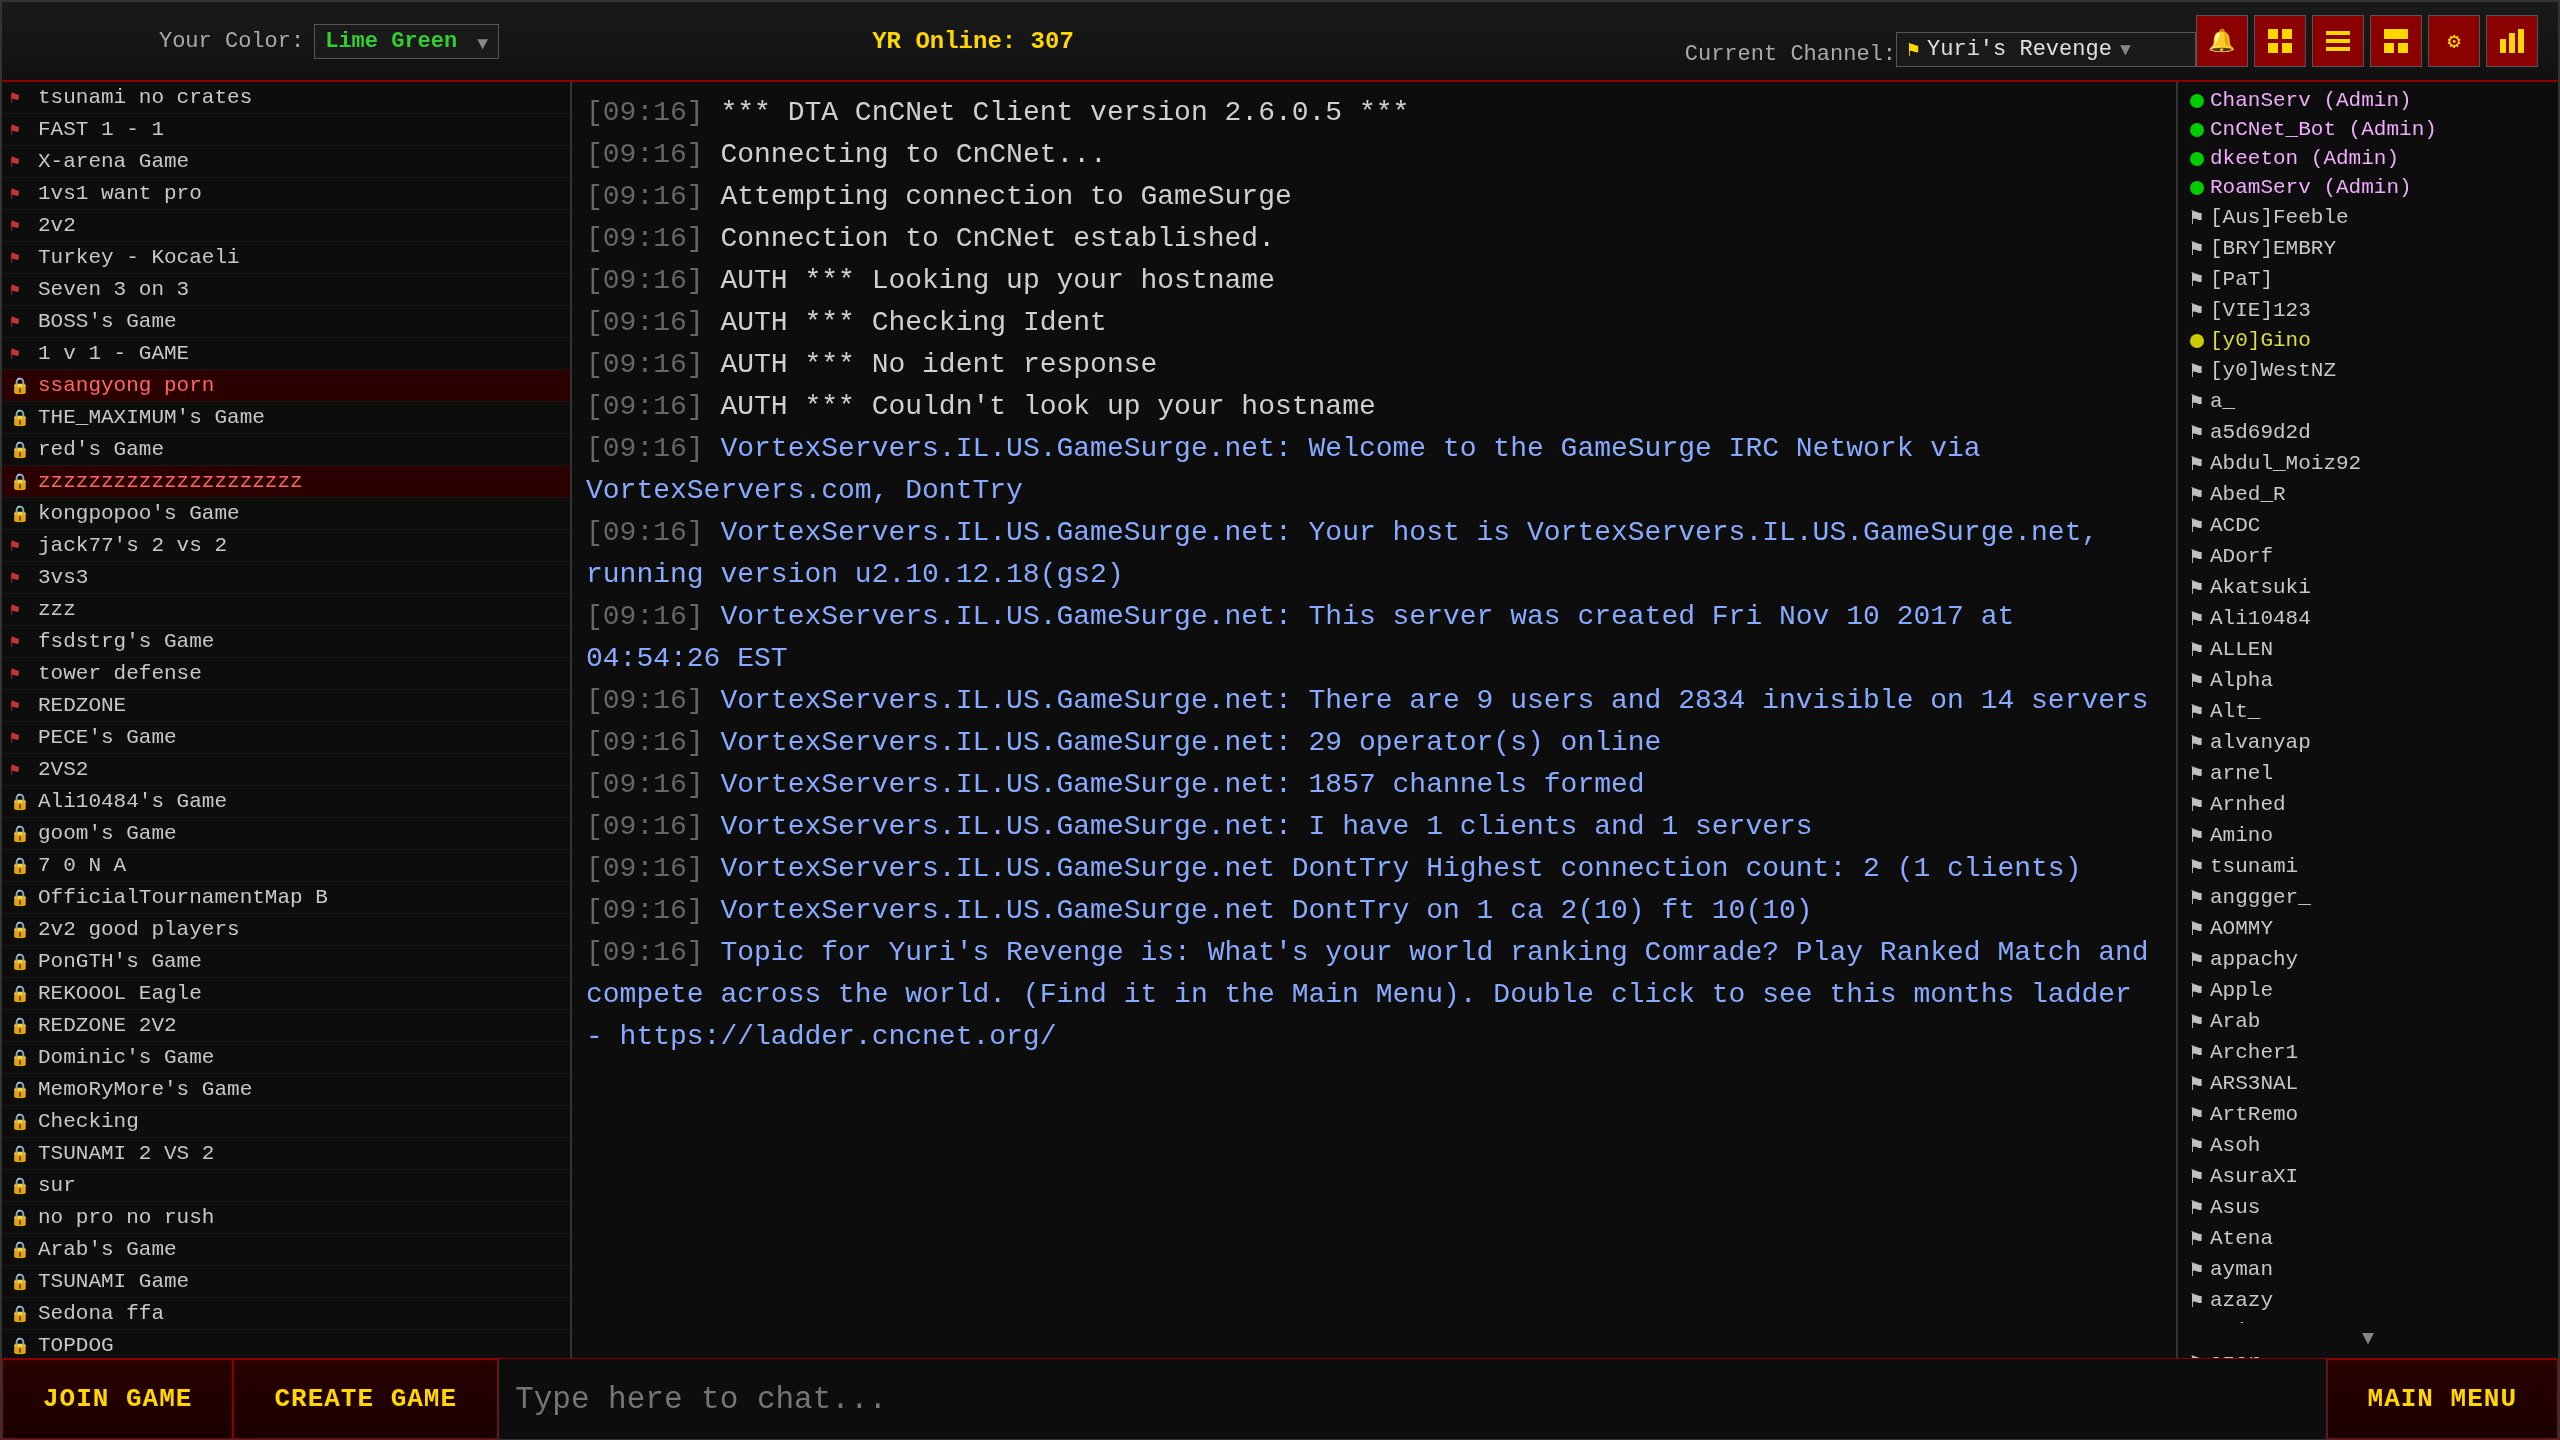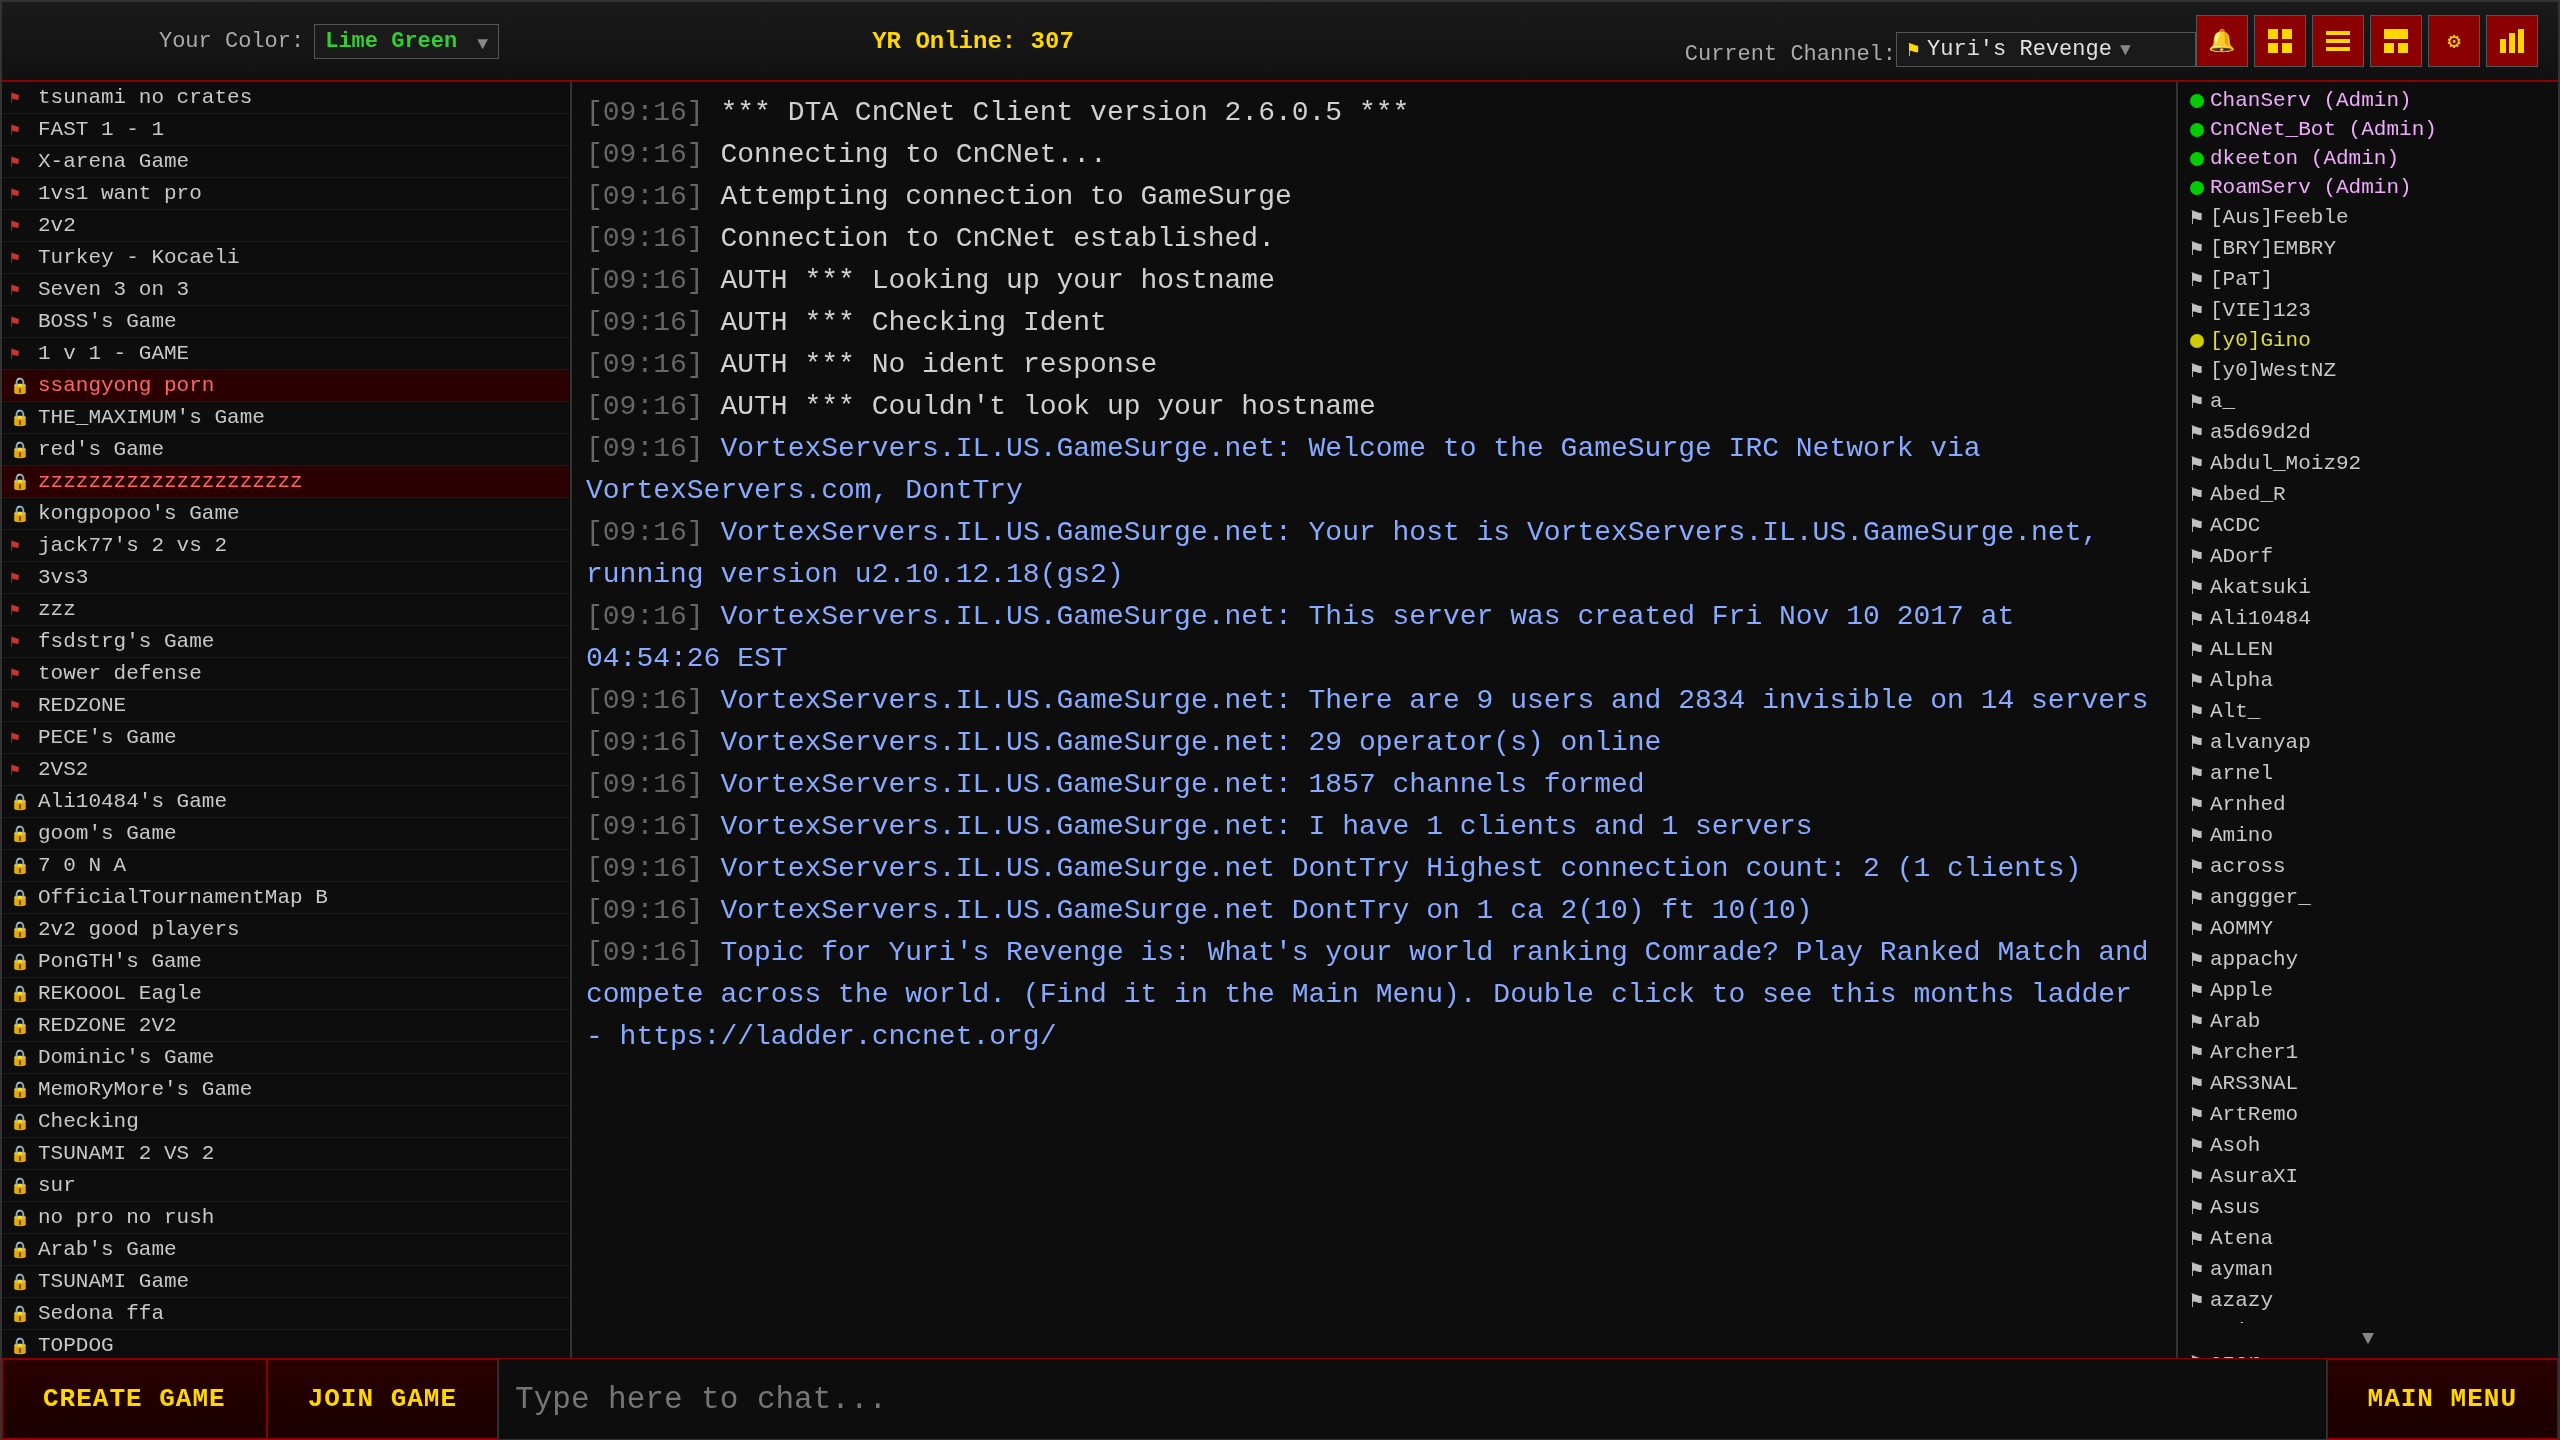--- a/index.html
+++ b/index.html
@@ -599,7 +599,7 @@
           </div>
           <div class="player-item">
             <span style="width:20px; flex-shrink:0;">⚑</span>
-            <span class="player-name">across</span>
+            <span class="player-name">tsunami</span>
           </div>
           <div class="player-item">
             <span style="width:20px; flex-shrink:0;">⚑</span>

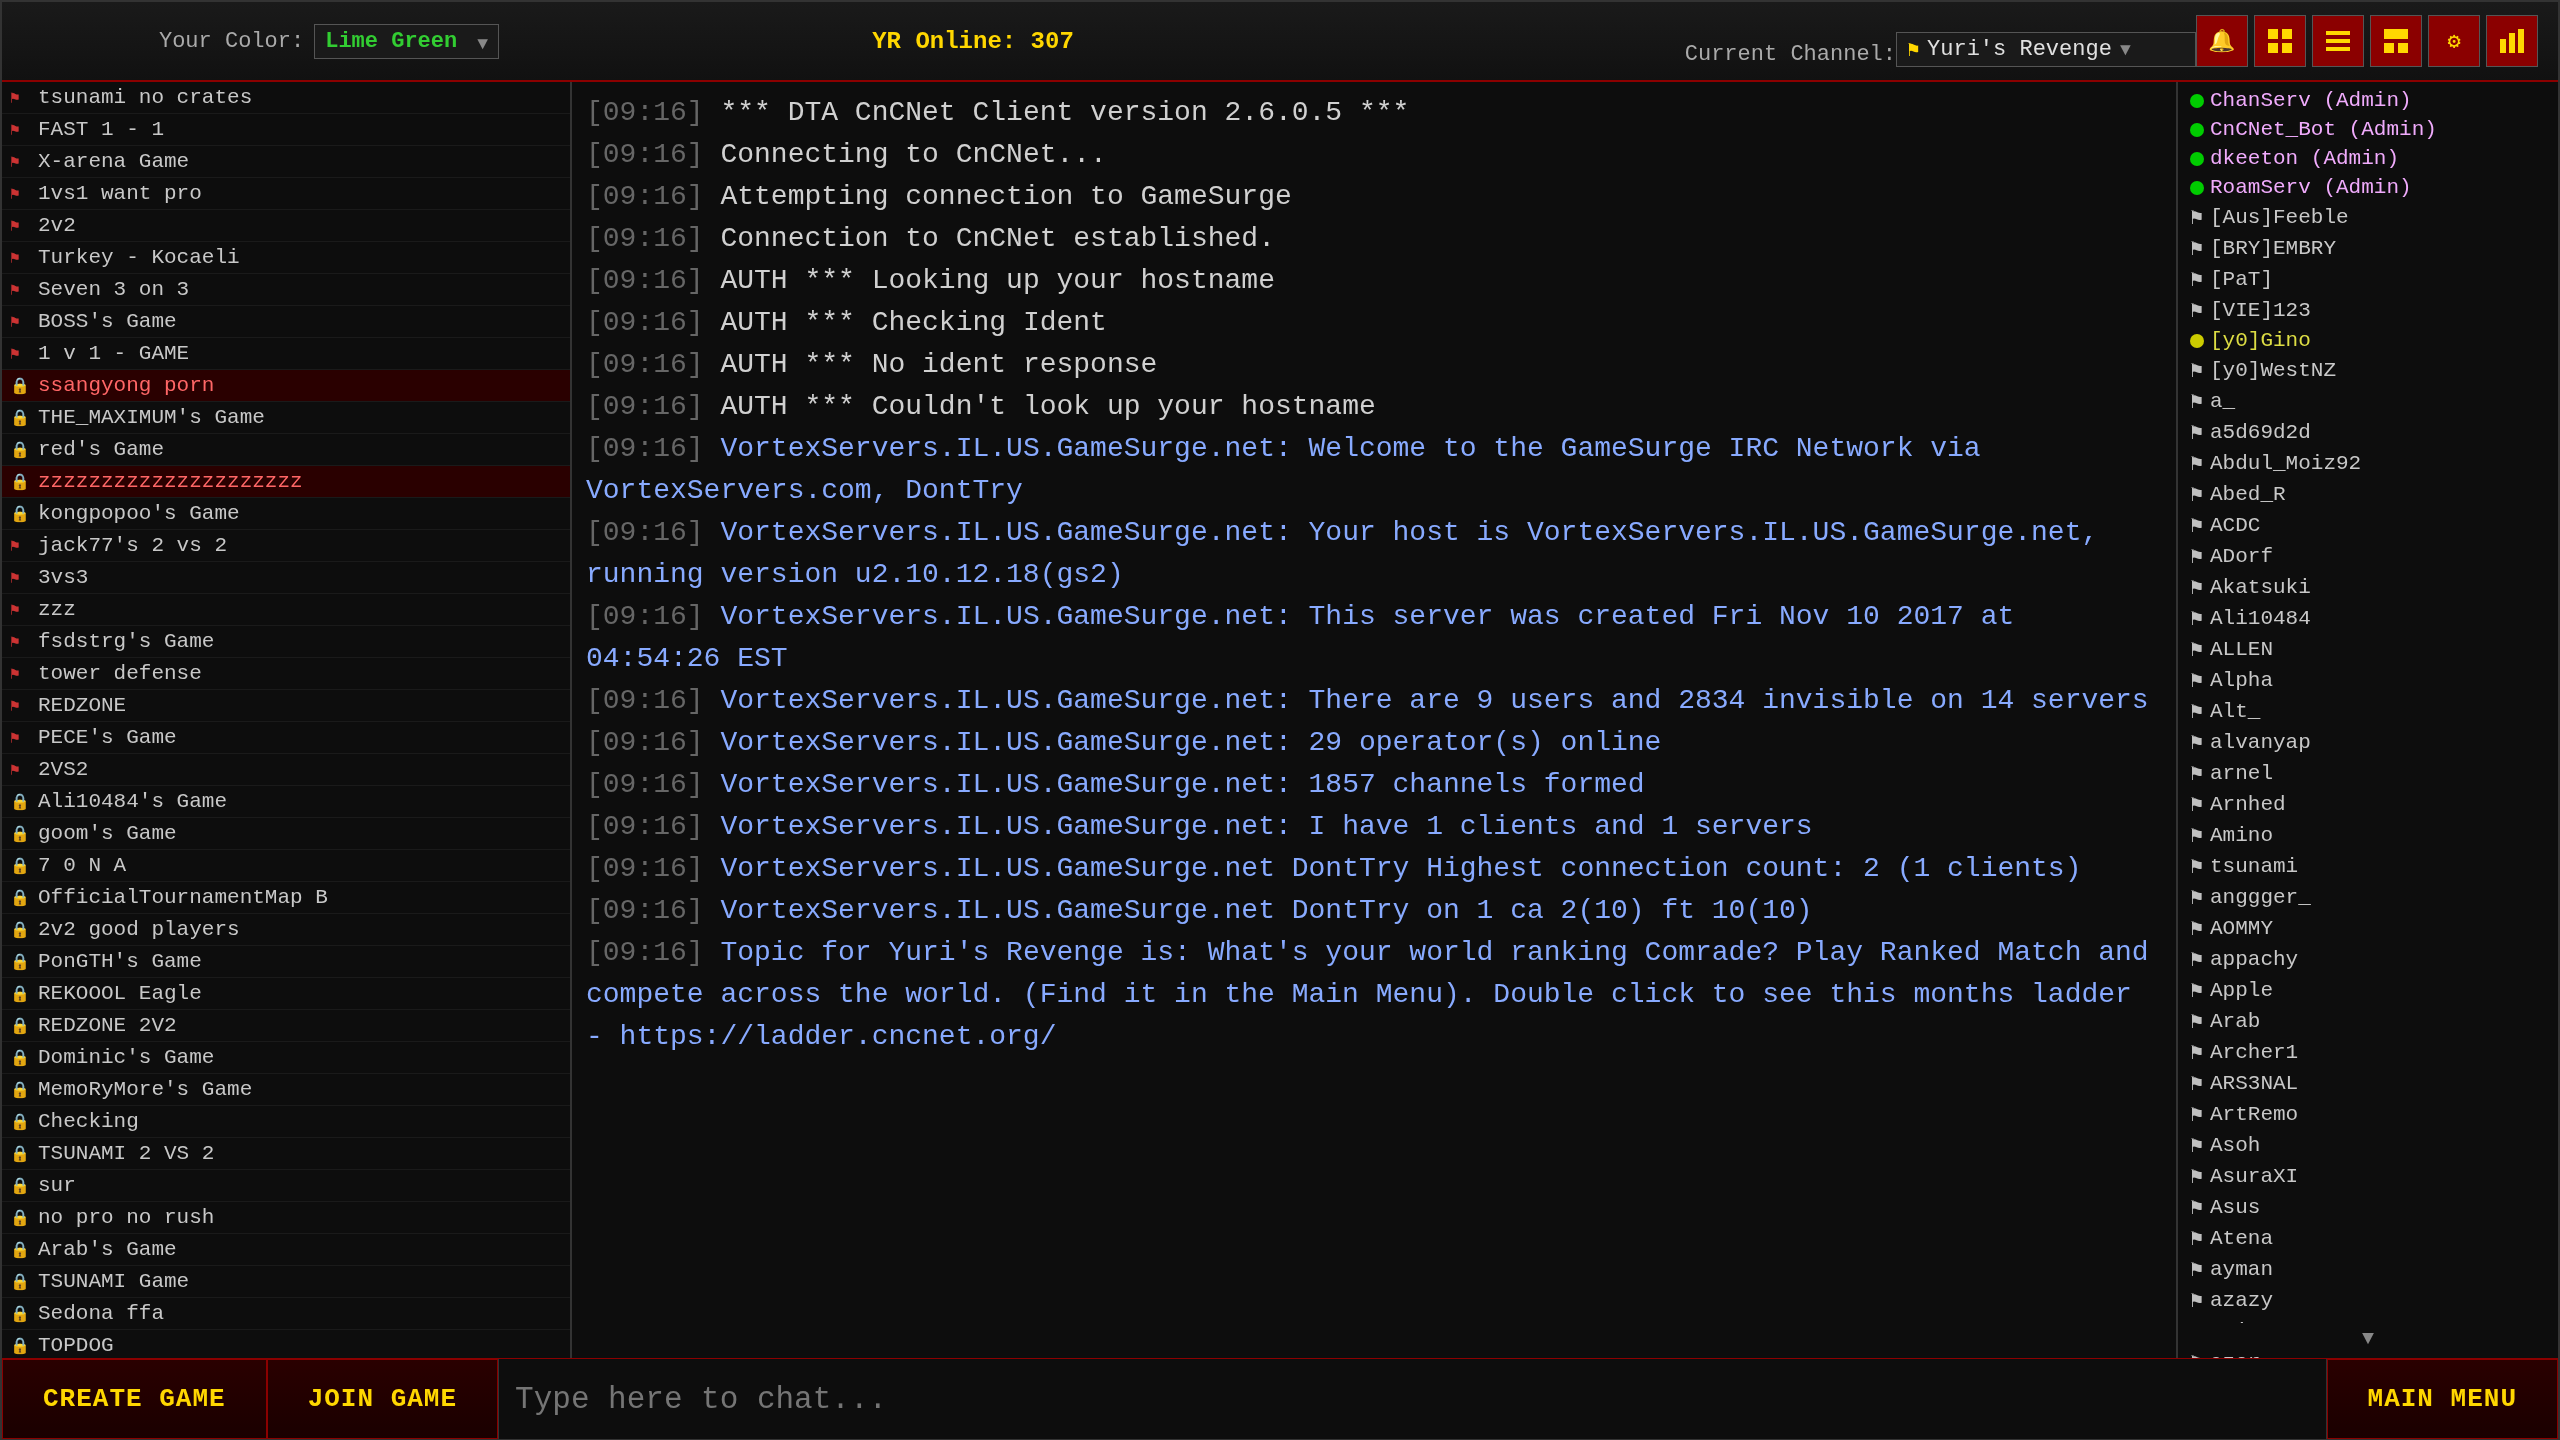--- a/index.html
+++ b/index.html
@@ -671,8 +671,8 @@
   </div>
 
   <div class="bottom-bar">
+    <button class="bottom-btn">Join Game</button>
     <button class="bottom-btn">Create Game</button>
-    <button class="bottom-btn">Join Game</button>
     <div class="chat-input-area">
       <input class="chat-input" type="text" placeholder="Type here to chat..." style="">
     </div>

